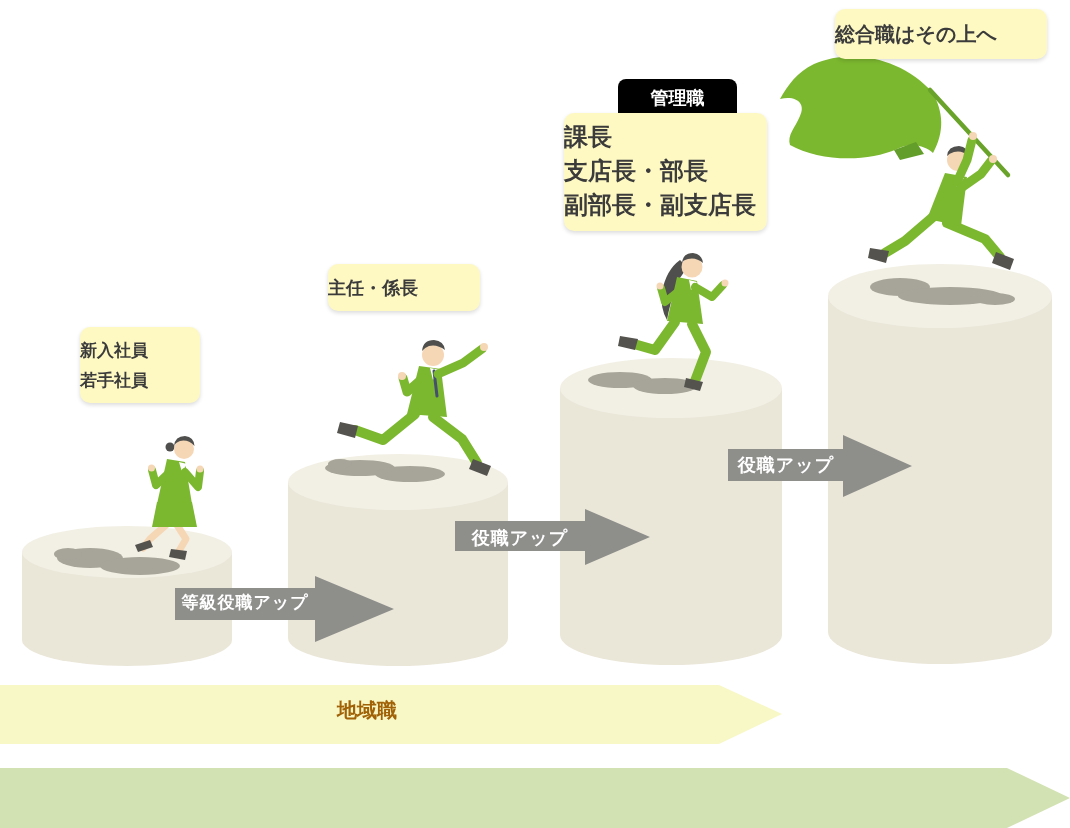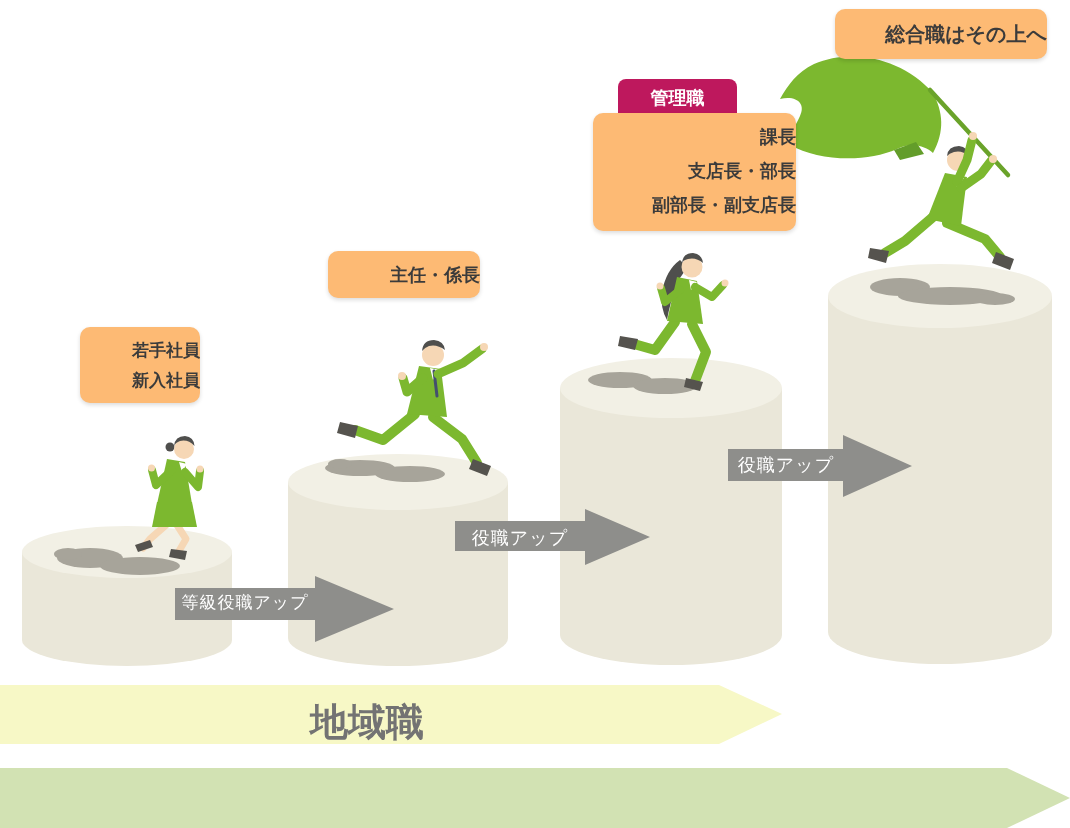--- a/index.html
+++ b/index.html
@@ -9,9 +9,9 @@
   }
   .stage svg{position:absolute;left:0;top:0;}
   .label-box{
-    position:absolute;background:#fdba74;border-radius:10px;
+    position:absolute;background:#fef9c3;border-radius:10px;
     box-shadow:0 2px 4px rgba(0,0,0,.14);
-    color:#3b3b3b;text-align:right;font-weight:bold;box-sizing:border-box;
+    color:#3b3b3b;text-align:left;font-weight:bold;box-sizing:border-box;
   }
   #box-step1{left:80px;top:327px;width:120px;height:76px;font-size:17px;line-height:30px;padding-top:8px;}
   #box-step2{left:328px;top:251px;width:152px;height:47px;font-size:18px;line-height:47px;}

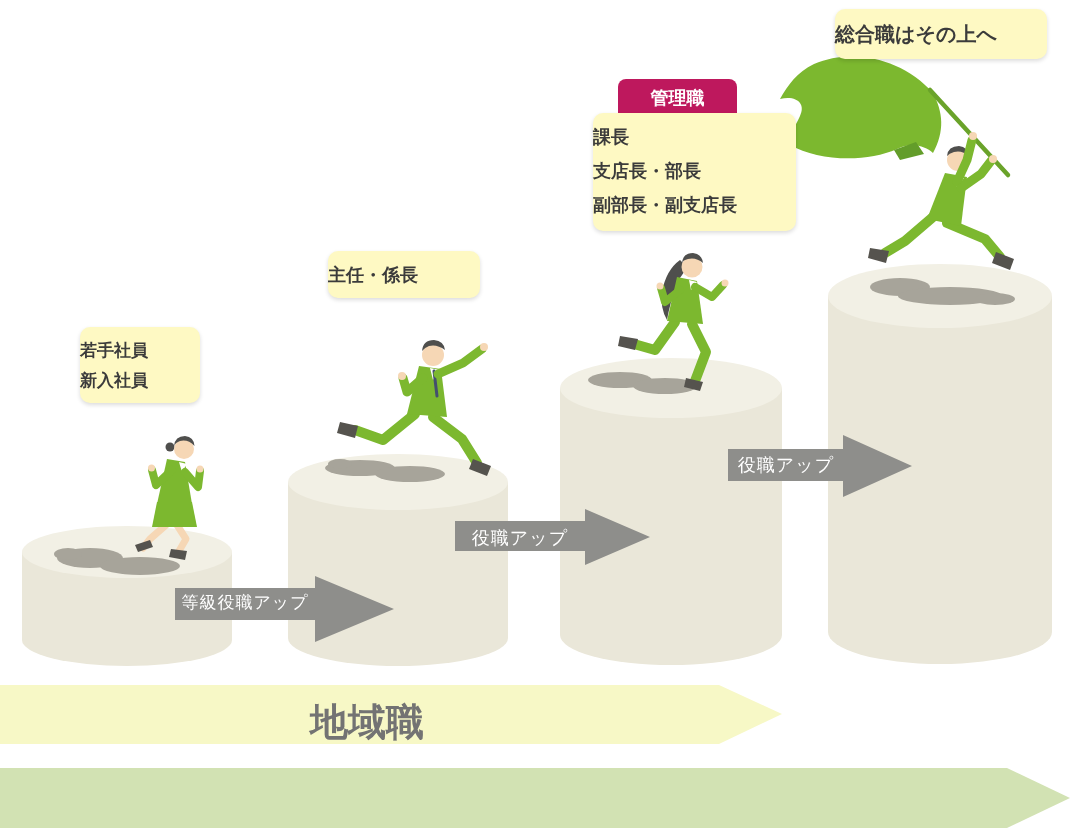--- a/index.html
+++ b/index.html
@@ -16,7 +16,7 @@
   #box-step1{left:80px;top:327px;width:120px;height:76px;font-size:17px;line-height:30px;padding-top:8px;}
   #box-step2{left:328px;top:251px;width:152px;height:47px;font-size:18px;line-height:47px;}
   #tab-step3{
-    position:absolute;left:618px;top:79px;width:119px;height:45px;background:#be185d;color:#ffffff;
+    position:absolute;left:618px;top:79px;width:119px;height:45px;background:#000000;color:#ffffff;
     border-radius:8px 8px 0 0;font-size:18px;line-height:38px;text-align:center;font-weight:bold;
   }
   #box-step3{left:593px;top:113px;width:203px;height:118px;font-size:18px;line-height:34px;padding-top:7px;}

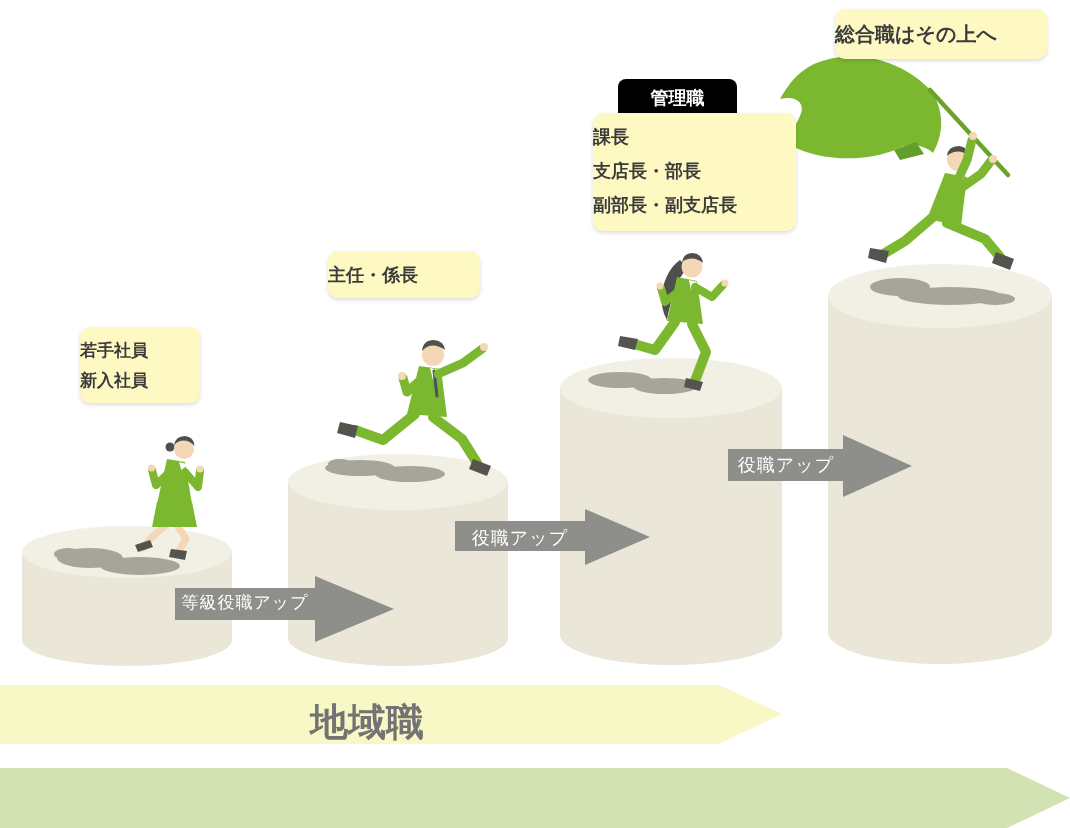--- a/index.html
+++ b/index.html
@@ -19,7 +19,7 @@
     position:absolute;left:618px;top:79px;width:119px;height:45px;background:#000000;color:#ffffff;
     border-radius:8px 8px 0 0;font-size:18px;line-height:38px;text-align:center;font-weight:bold;
   }
-  #box-step3{left:593px;top:113px;width:203px;height:118px;font-size:18px;line-height:34px;padding-top:7px;}
+  #box-step3{left:564px;top:113px;width:203px;height:118px;font-size:24px;line-height:34px;padding-top:7px;}
   #box-note{left:835px;top:9px;width:212px;height:50px;font-size:20px;line-height:50px;}
   .arrow-label{position:absolute;color:#ffffff;font-weight:normal;text-align:center;letter-spacing:1px;}
   #arrow-label-1{left:176px;top:591px;width:138px;font-size:17px;}

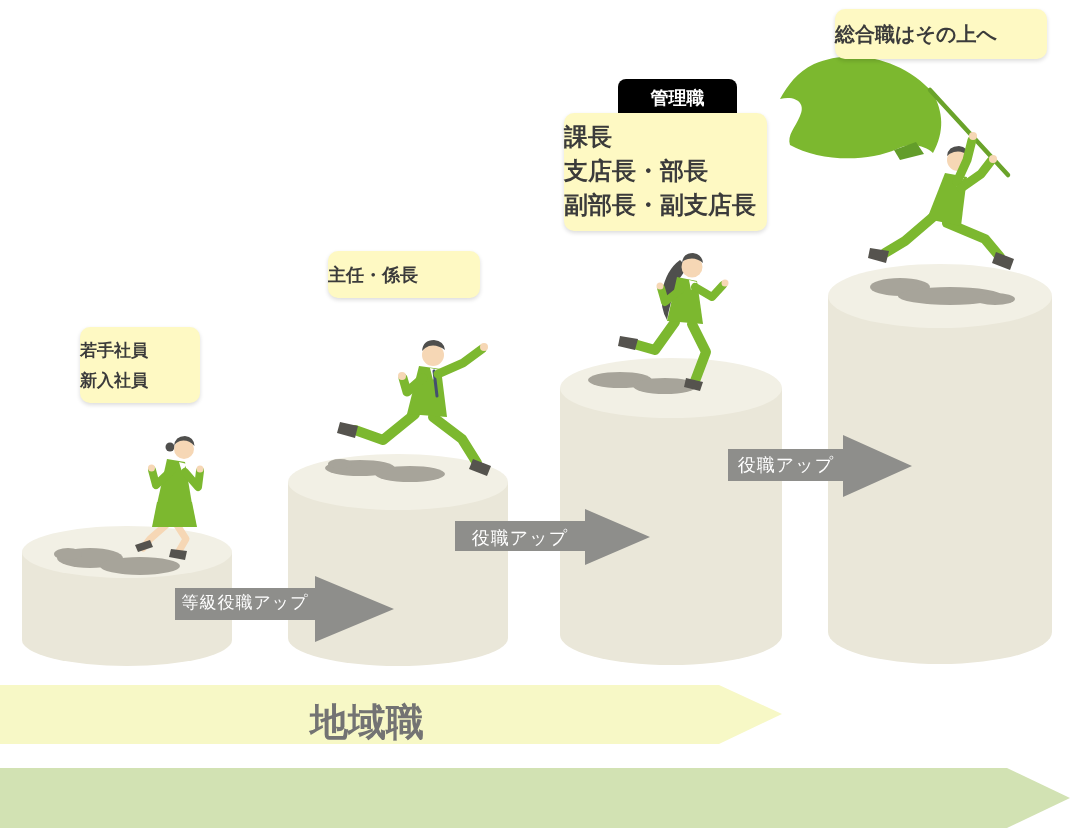--- a/index.html
+++ b/index.html
@@ -14,7 +14,7 @@
     color:#3b3b3b;text-align:left;font-weight:bold;box-sizing:border-box;
   }
   #box-step1{left:80px;top:327px;width:120px;height:76px;font-size:17px;line-height:30px;padding-top:8px;}
-  #box-step2{left:328px;top:251px;width:152px;height:47px;font-size:18px;line-height:47px;}
+  #box-step2{left:328px;top:264px;width:152px;height:47px;font-size:18px;line-height:47px;}
   #tab-step3{
     position:absolute;left:618px;top:79px;width:119px;height:45px;background:#000000;color:#ffffff;
     border-radius:8px 8px 0 0;font-size:18px;line-height:38px;text-align:center;font-weight:bold;

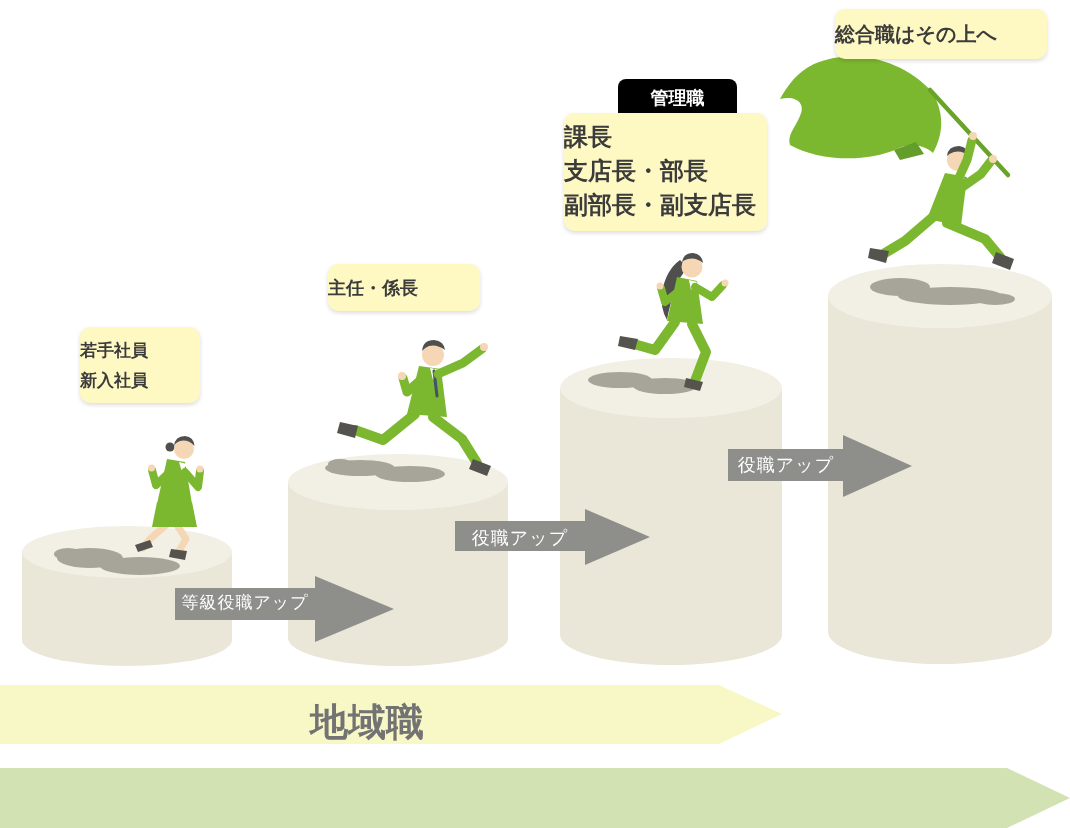--- a/index.html
+++ b/index.html
@@ -151,8 +151,8 @@
   </svg>
 
   <div class="label-box" id="box-step1">
+    <div>新入社員</div>
     <div>若手社員</div>
-    <div>新入社員</div>
   </div>
 
   <div class="label-box" id="box-step2">

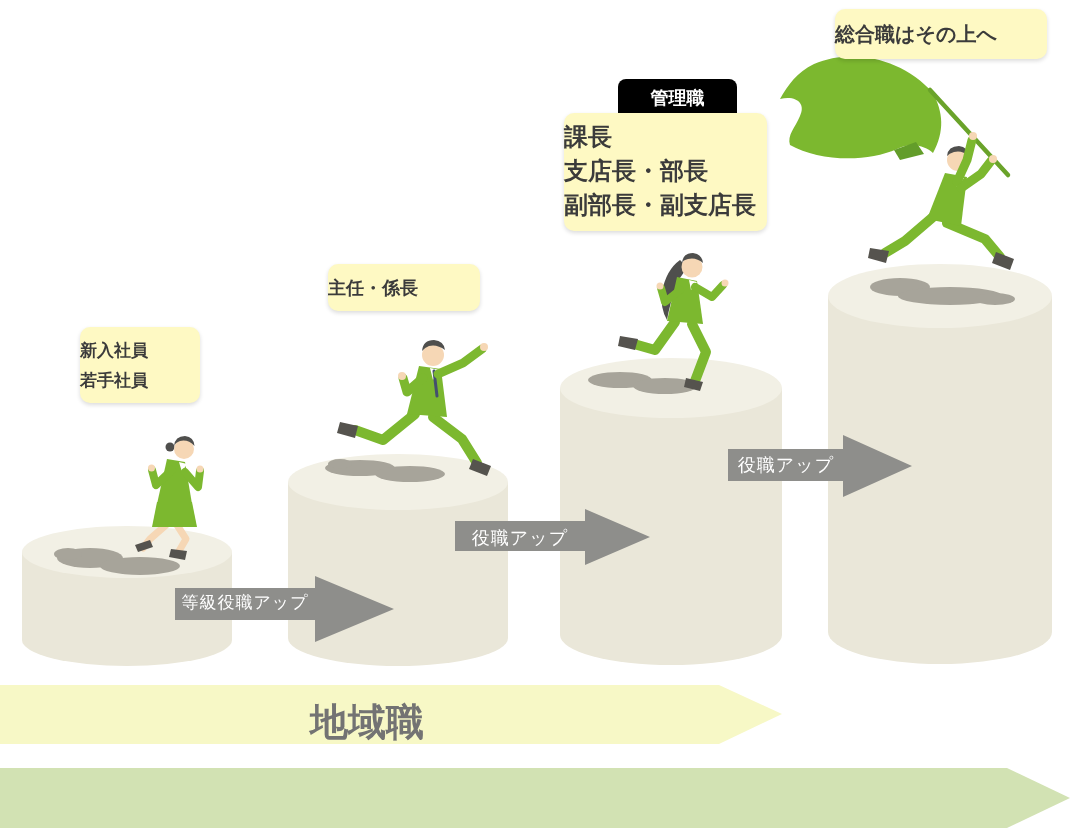--- a/index.html
+++ b/index.html
@@ -21,7 +21,7 @@
   }
   #box-step3{left:564px;top:113px;width:203px;height:118px;font-size:24px;line-height:34px;padding-top:7px;}
   #box-note{left:835px;top:9px;width:212px;height:50px;font-size:20px;line-height:50px;}
-  .arrow-label{position:absolute;color:#ffffff;font-weight:normal;text-align:center;letter-spacing:1px;}
+  .arrow-label{position:absolute;color:#ffffff;font-weight:bold;text-align:center;letter-spacing:1px;}
   #arrow-label-1{left:176px;top:591px;width:138px;font-size:17px;}
   #arrow-label-2{left:457px;top:526px;width:126px;font-size:18px;}
   #arrow-label-3{left:730px;top:453px;width:112px;font-size:18px;}

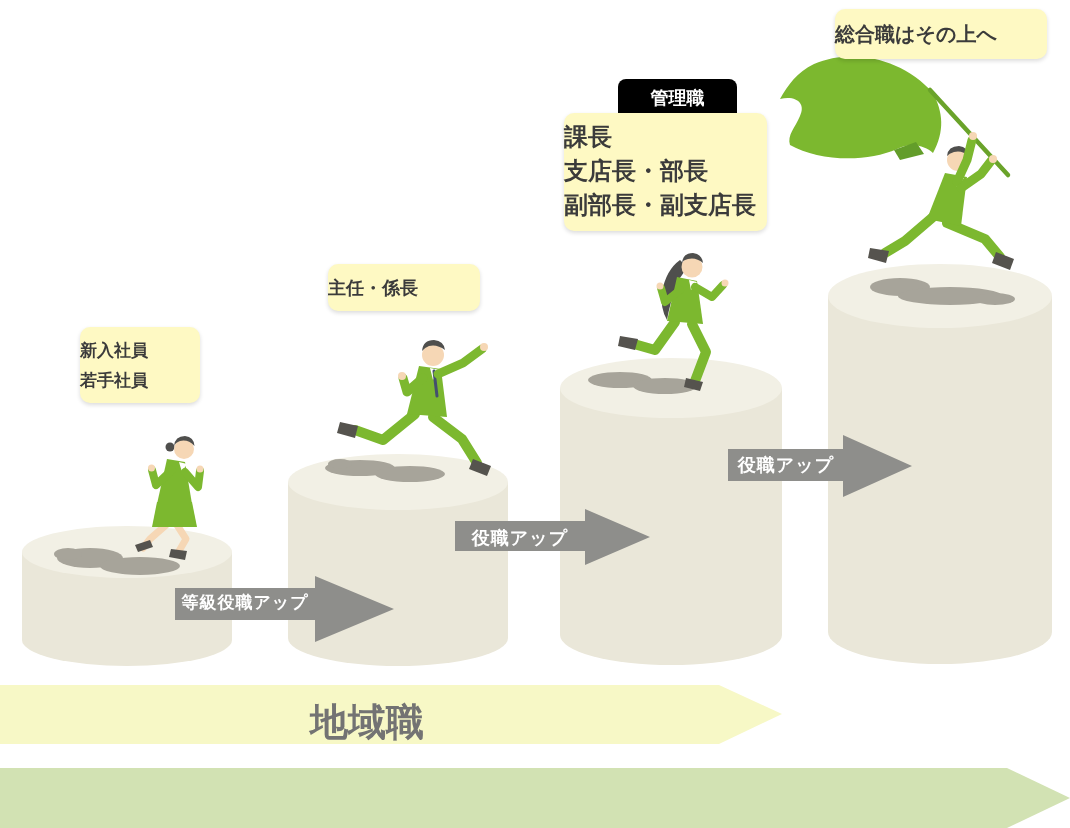--- a/index.html
+++ b/index.html
@@ -25,7 +25,7 @@
   #arrow-label-1{left:176px;top:591px;width:138px;font-size:17px;}
   #arrow-label-2{left:457px;top:526px;width:126px;font-size:18px;}
   #arrow-label-3{left:730px;top:453px;width:112px;font-size:18px;}
-  .band-label{position:absolute;font-weight:bold;color:#737373;text-align:center;font-size:38px;}
+  .band-label{position:absolute;font-weight:bold;color:#a16207;text-align:center;font-size:20px;}
   #band-label-regional{left:0;top:697px;width:734px;}
   #band-label-comprehensive{left:0;top:780px;width:1008px;}
 </style>

